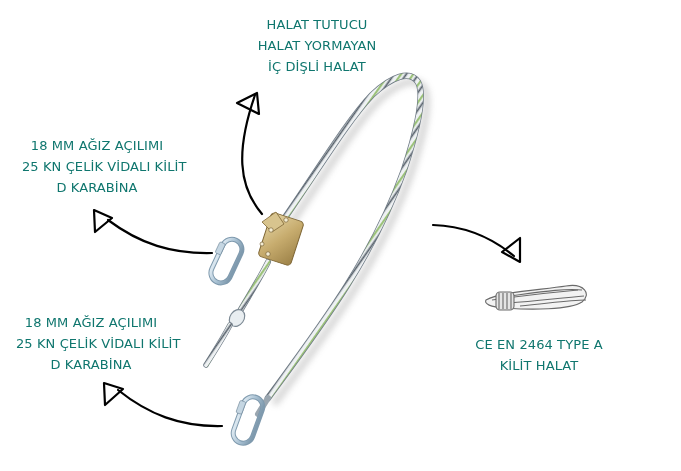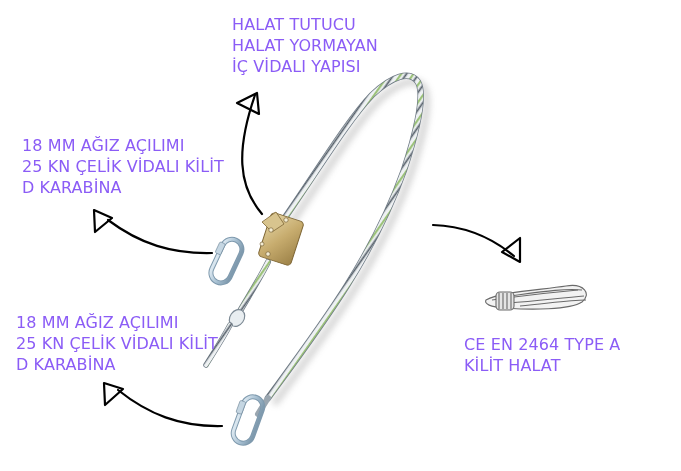--- a/index.html
+++ b/index.html
@@ -18,10 +18,11 @@
     }
     .label {
       position: absolute;
-      font-size: 16px;
+      text-align: center;
+      font-size: 13px;
       line-height: 21px;
       letter-spacing: 0.1px;
-      color: #8b5cf6;
+      color: #0f766e;
       white-space: nowrap;
     }
     .label span { display: block; }

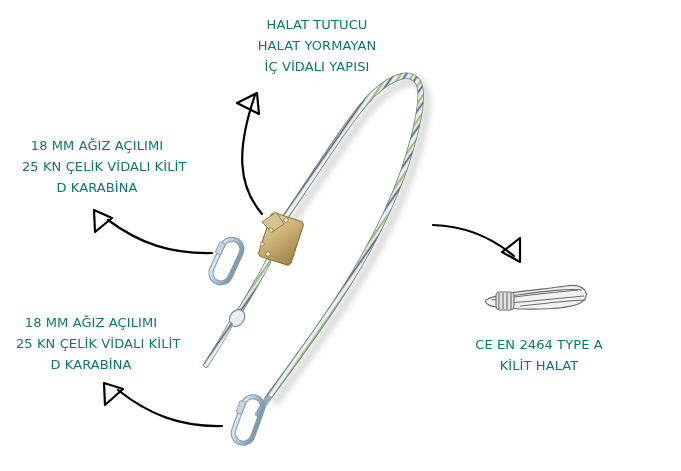--- a/index.html
+++ b/index.html
@@ -133,7 +133,7 @@
   <div class="label" id="label-top">
     <span>HALAT TUTUCU</span>
     <span>HALAT YORMAYAN</span>
-    <span>İÇ VİDALI YAPISI</span>
+    <span>İÇ DİŞLİ HALAT</span>
   </div>
 
   <div class="label" id="label-left-upper">

